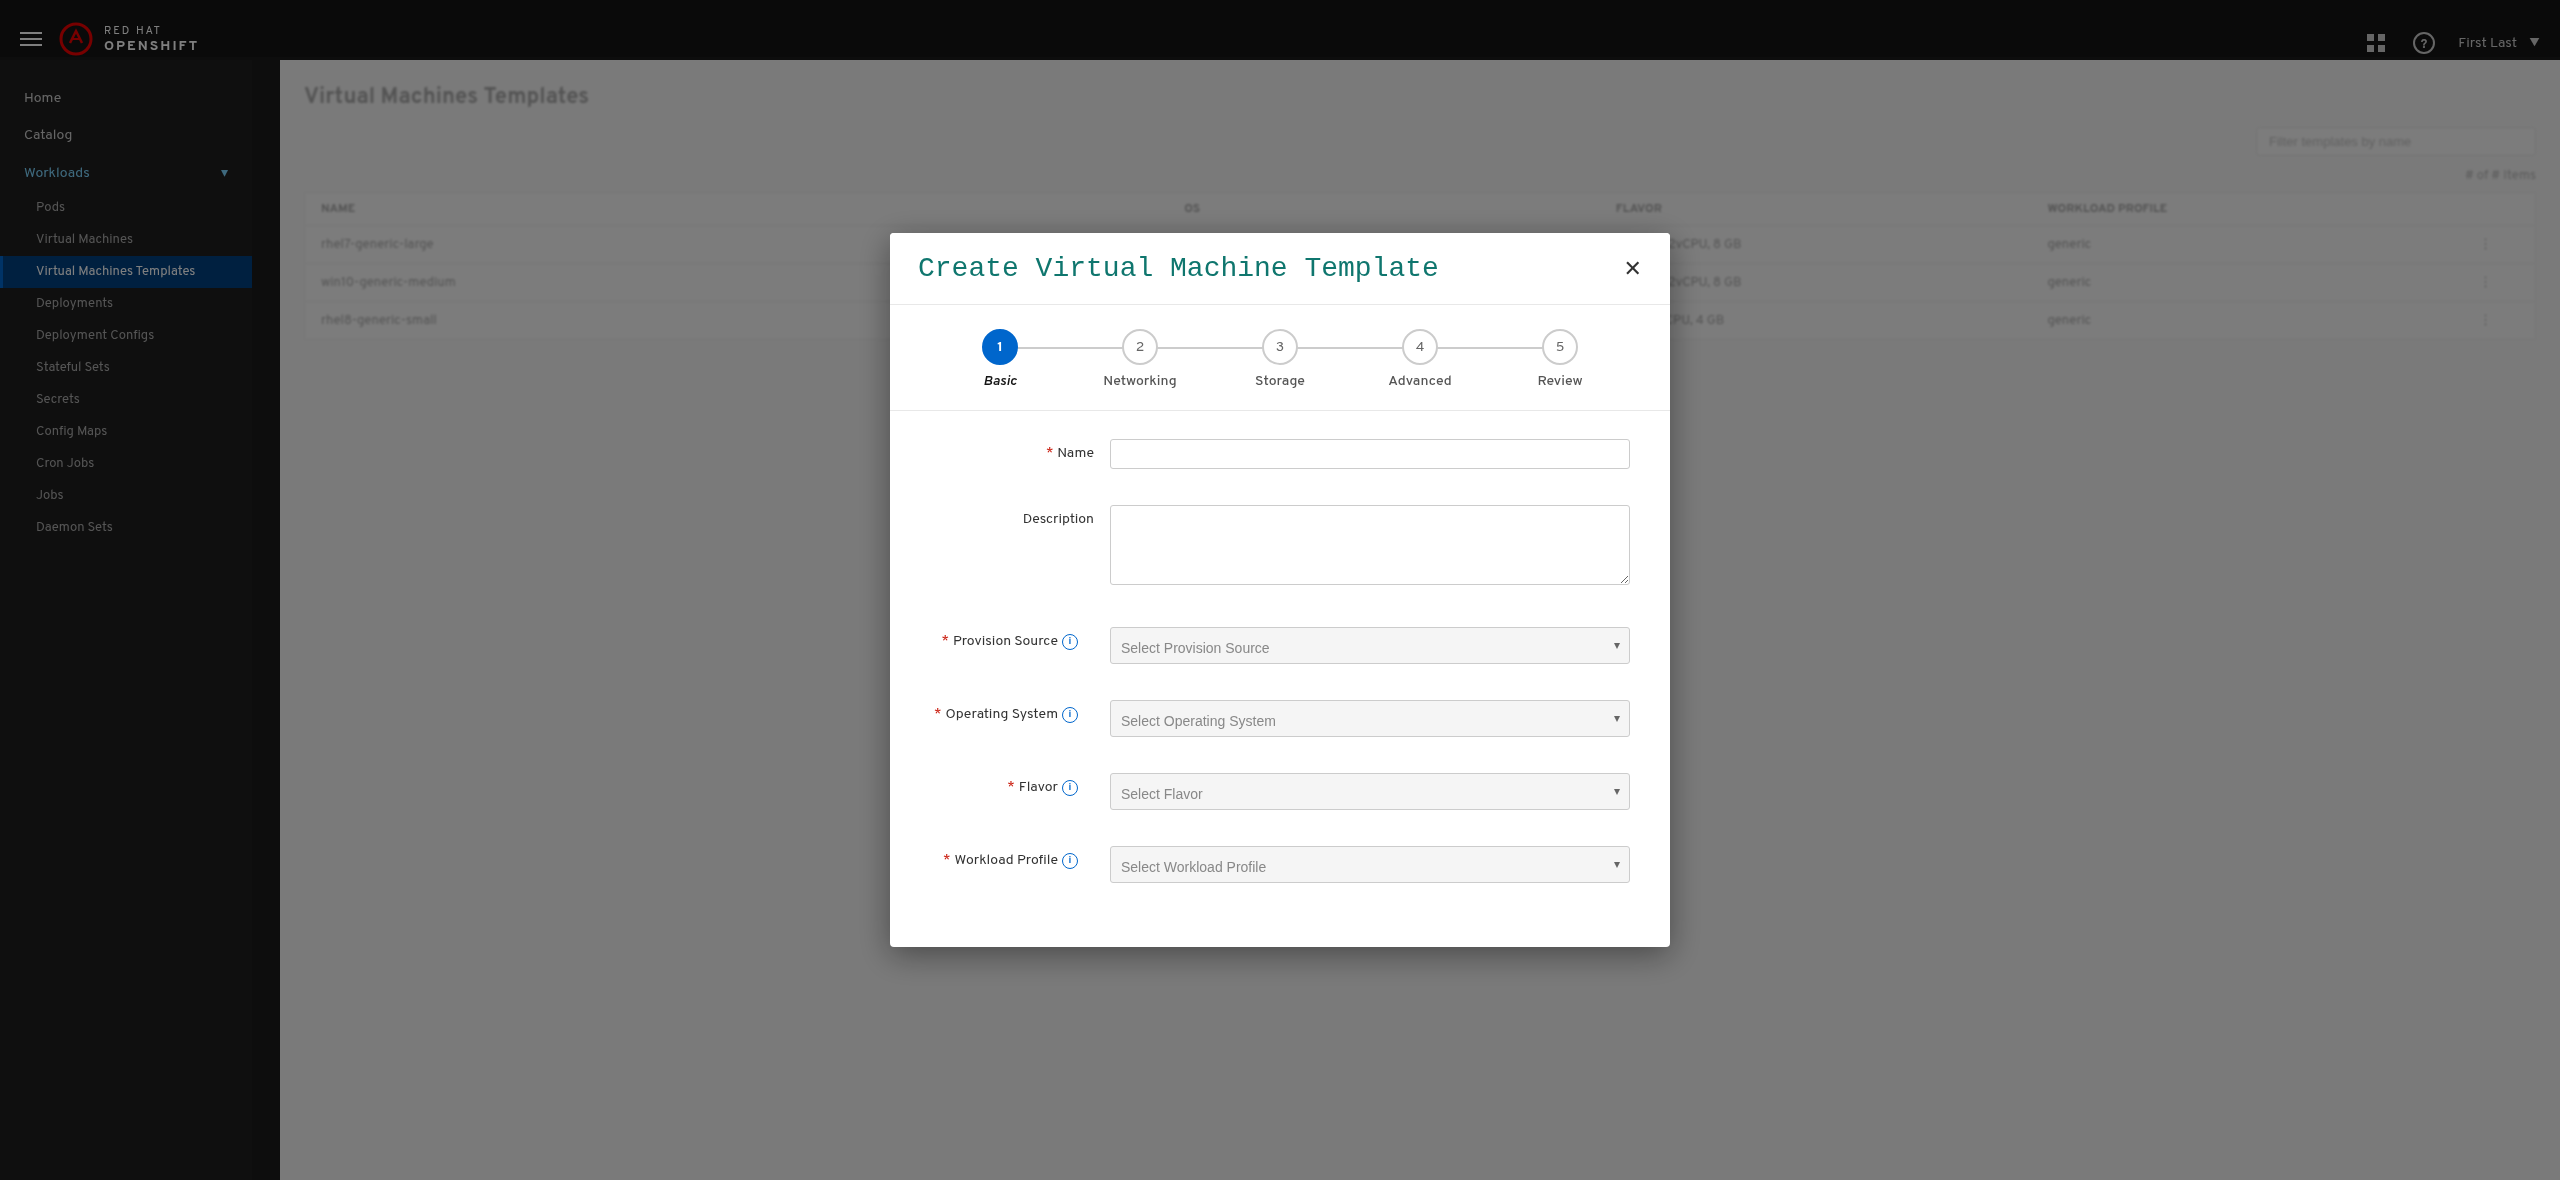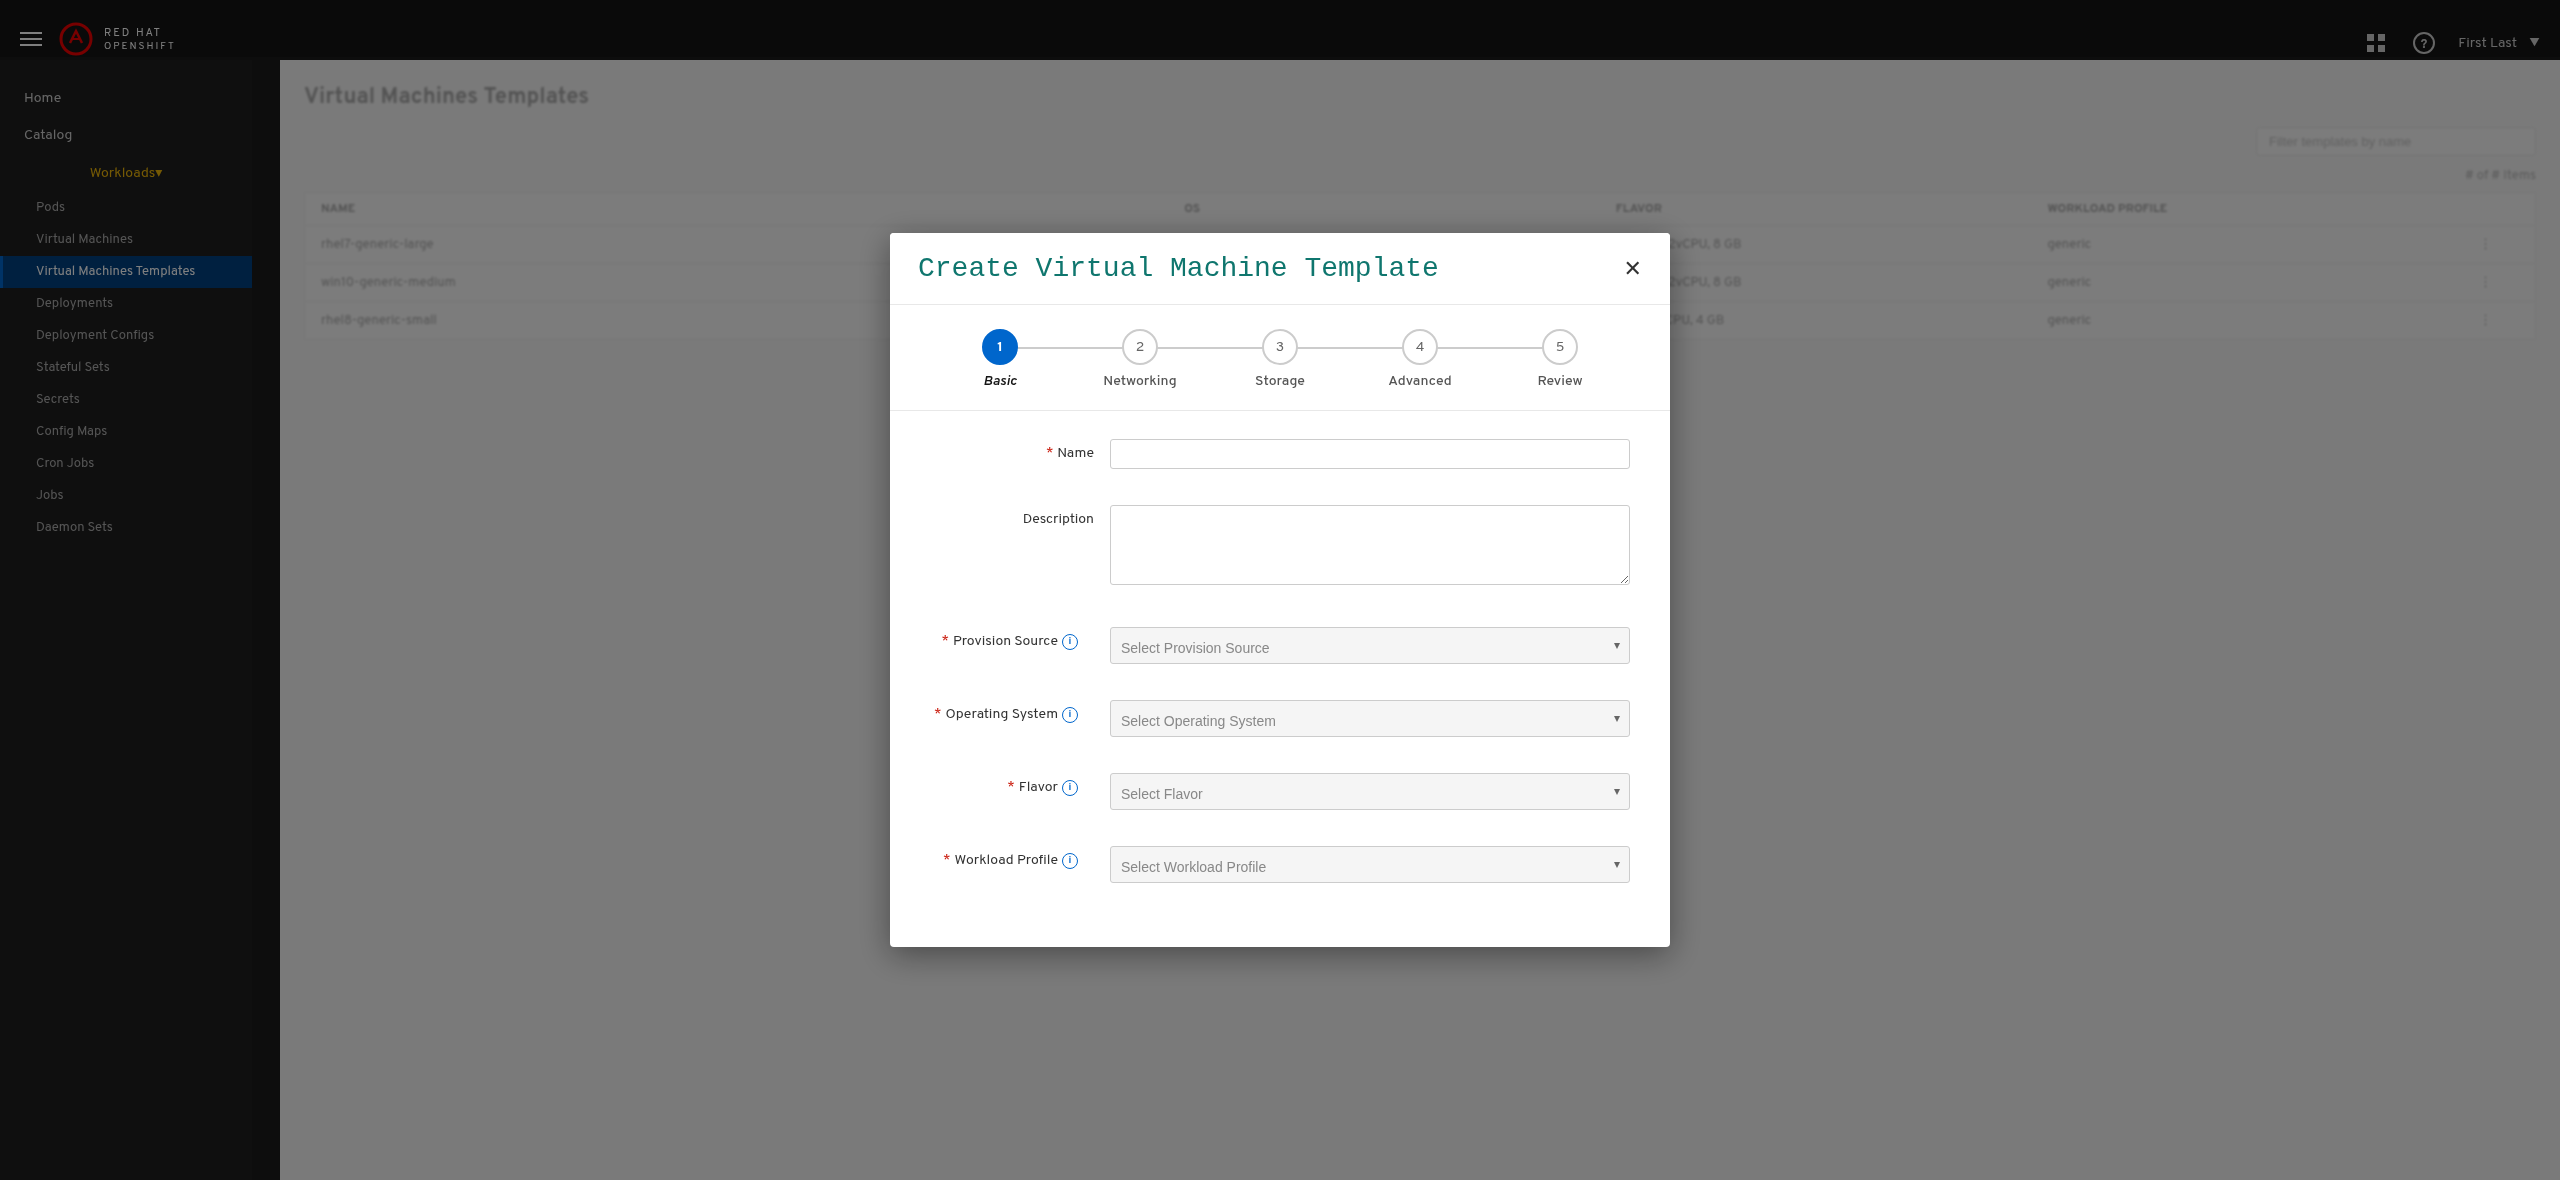--- a/index.html
+++ b/index.html
@@ -146,7 +146,7 @@
       </svg>
       <div>
         <div style="font-size:11px; letter-spacing:2px; color:#fff; font-weight:400;">RED HAT</div>
-        <div style="font-size:10px; letter-spacing:2px; color:#fff; font-weight:400;">OPENSHIFT</div>
+        <div style="font-size:14px; letter-spacing:2px; color:#fff; font-weight:700;">OPENSHIFT</div>
       </div>
     </div>
   </div>

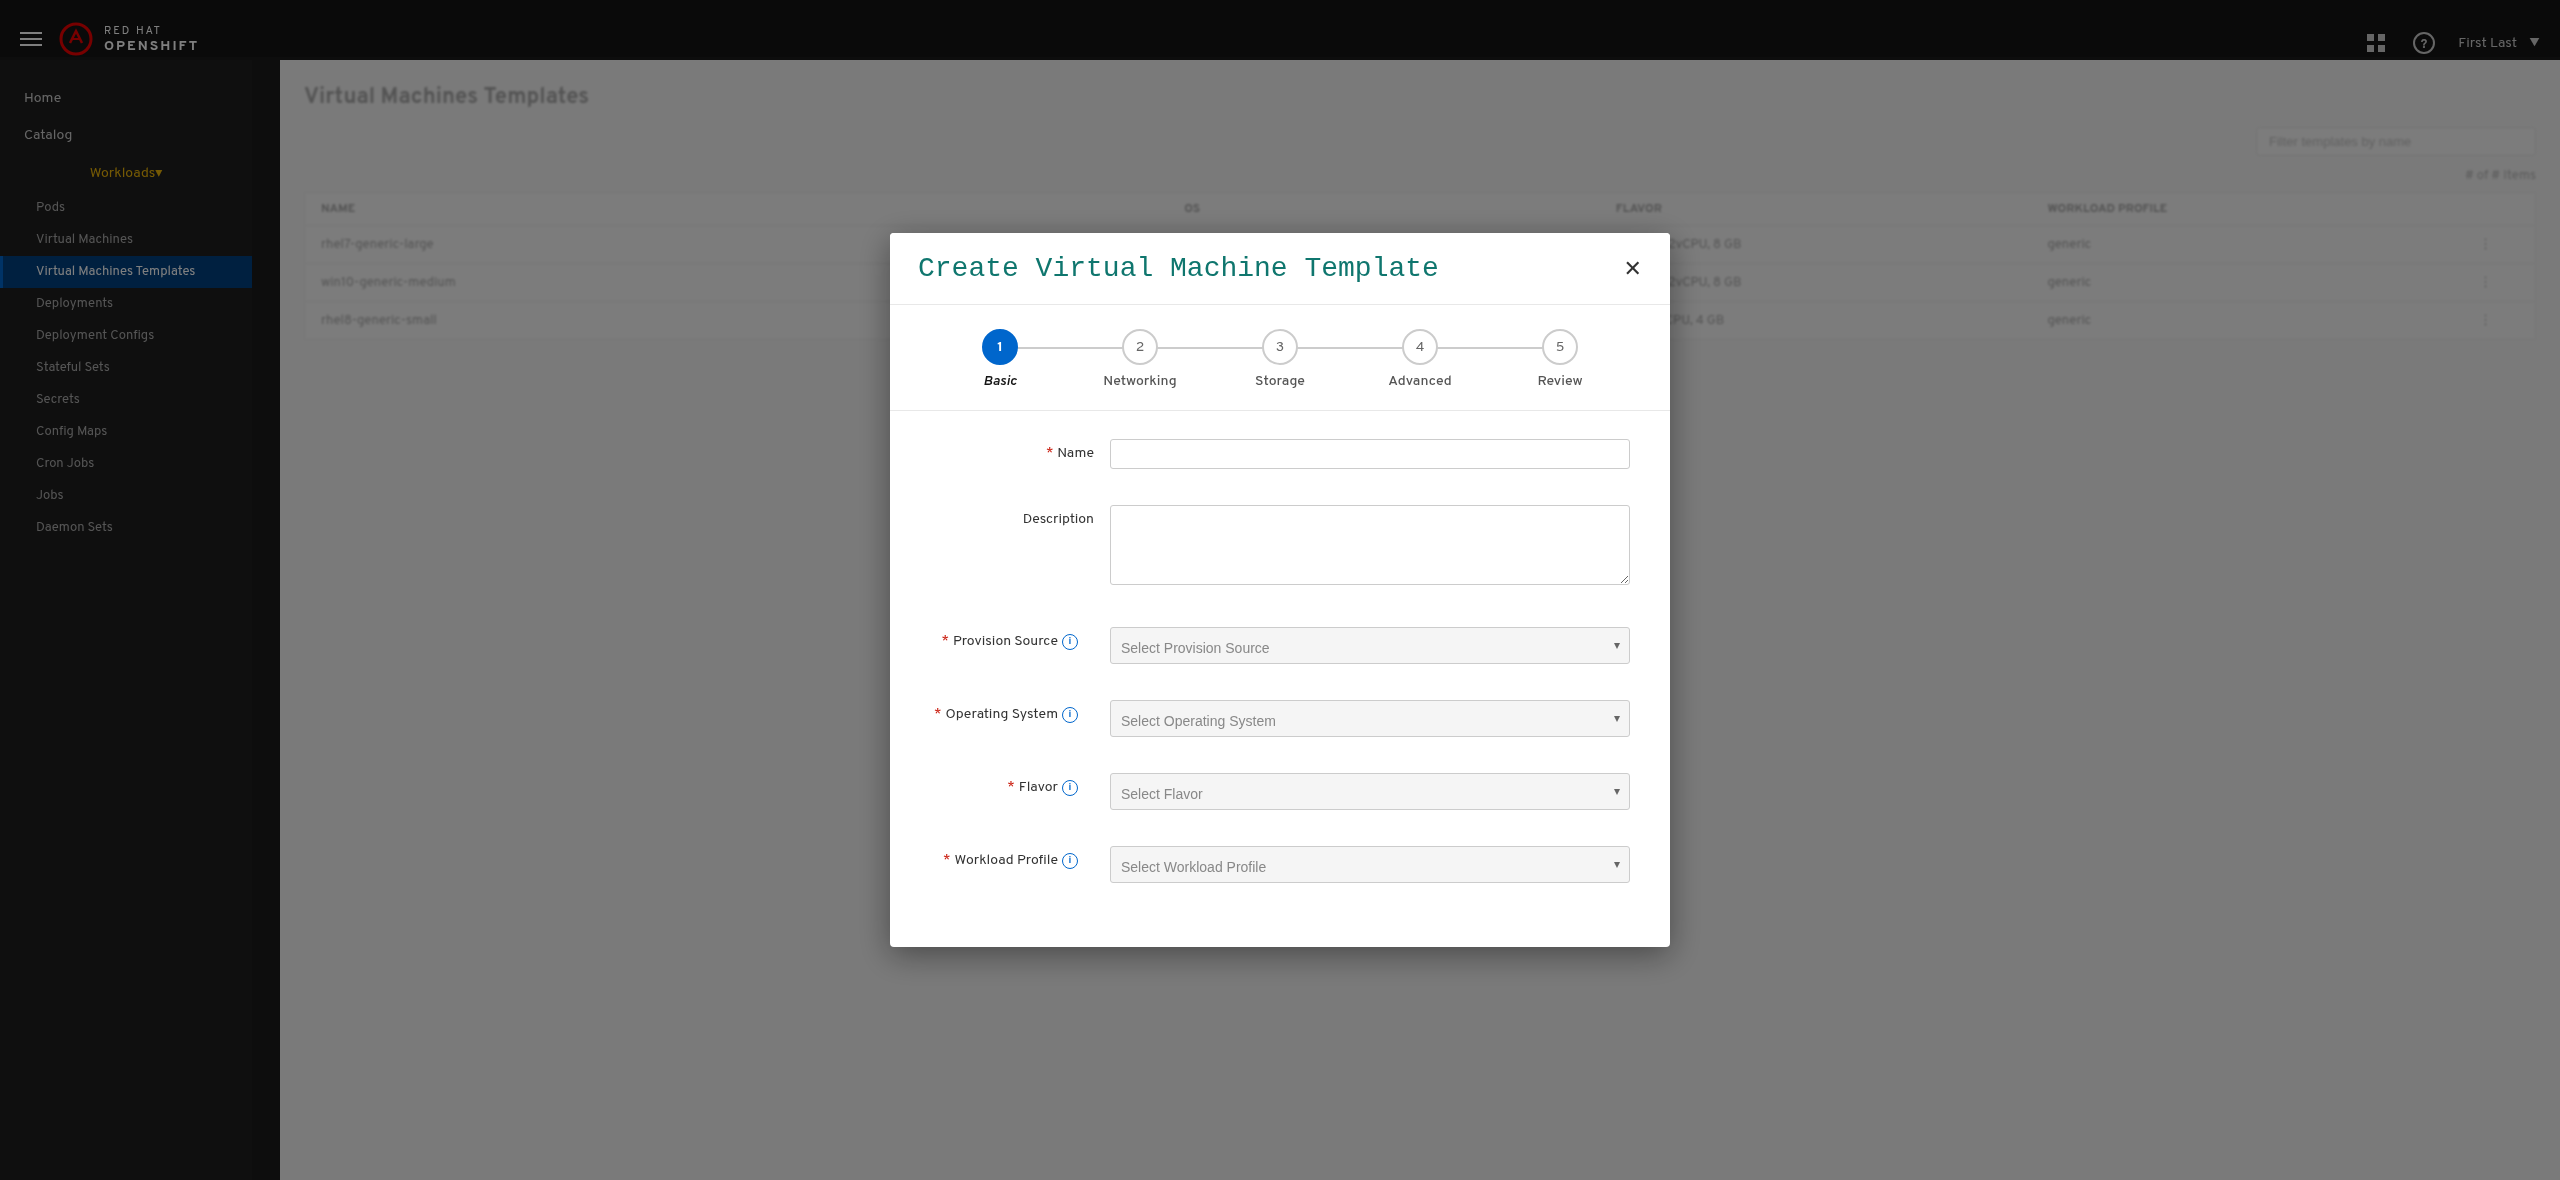--- a/index.html
+++ b/index.html
@@ -26,7 +26,7 @@
     }
     .sidebar-section { padding: 20px 0; }
     .sidebar-item { padding: 10px 24px; font-size: 14px; color: #ccc; cursor: pointer; }
-    .sidebar-group { padding: 10px 24px; font-size: 14px; color: #eab308; display: flex; align-items: center; justify-content: center; cursor: pointer; }
+    .sidebar-group { padding: 10px 24px; font-size: 14px; color: #7dd3fc; display: flex; align-items: center; justify-content: space-between; cursor: pointer; }
     .sidebar-sub { padding: 8px 36px; font-size: 13px; color: #aaa; cursor: pointer; }
 
     

